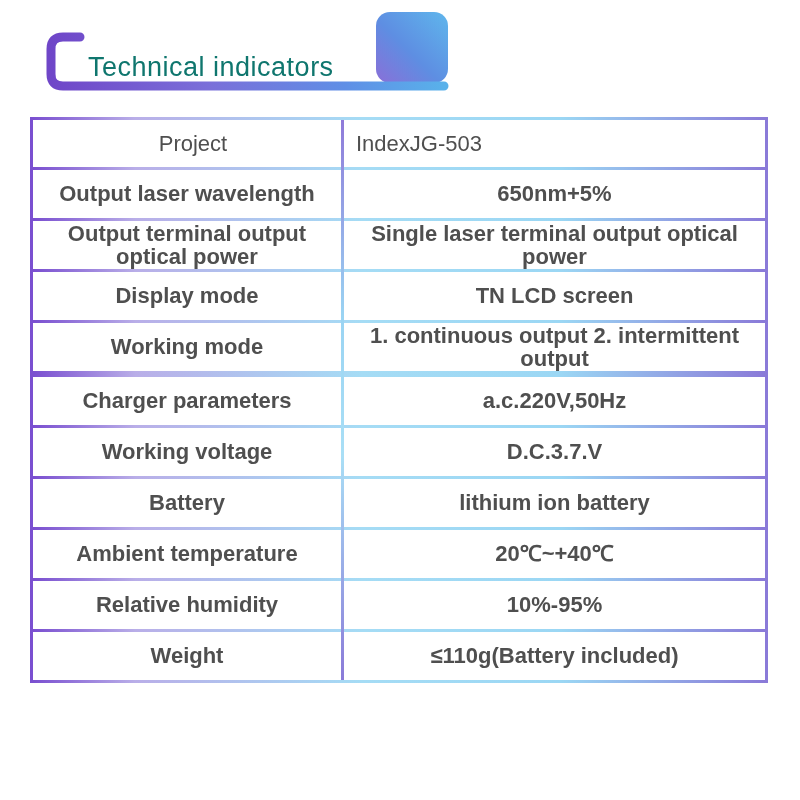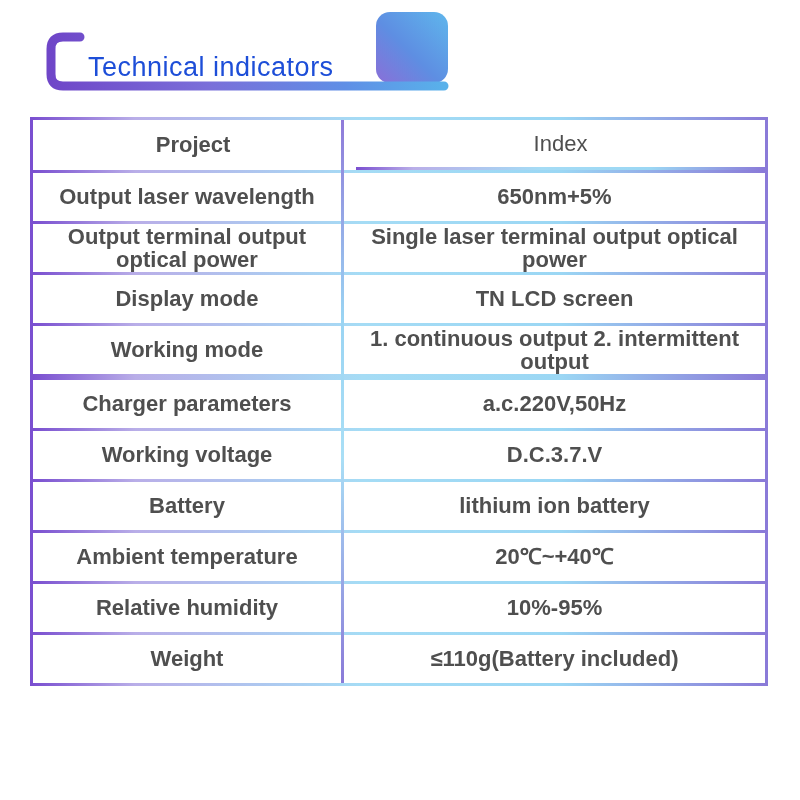--- a/index.html
+++ b/index.html
@@ -30,7 +30,7 @@
     left: 88px;
     top: 52px;
     font-size: 27px;
-    color: #1d4ed8;
+    color: #0f766e;
     z-index: 3;
     letter-spacing: 0.5px;
   }

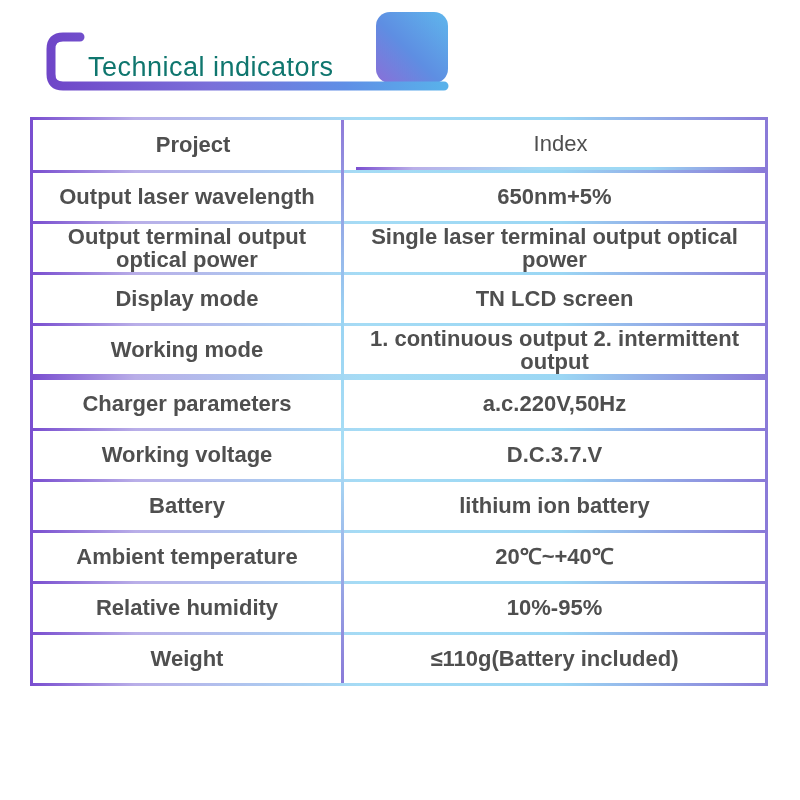--- a/index.html
+++ b/index.html
@@ -85,7 +85,6 @@
     justify-content: center;
     font-size: 22px;
     color: #4f4f4f;
-    font-weight: bold;
   }
   .header-right {
     flex: 1;

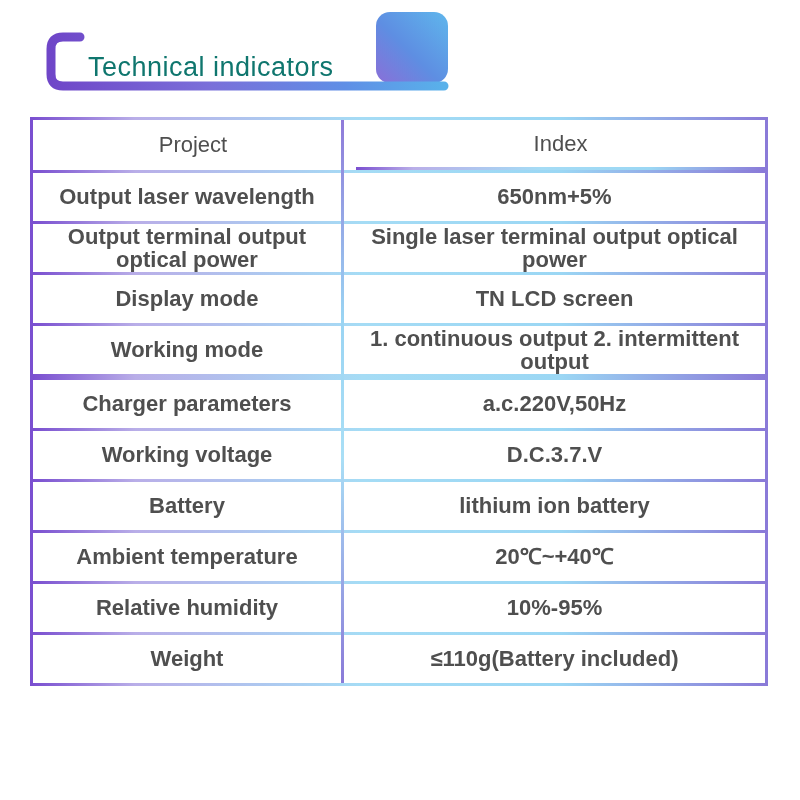--- a/index.html
+++ b/index.html
@@ -90,7 +90,6 @@
     flex: 1;
     margin-left: 3px;
     display: flex;
-    flex-direction: column;
   }
   .header-right .sub-cell {
     height: 47px;

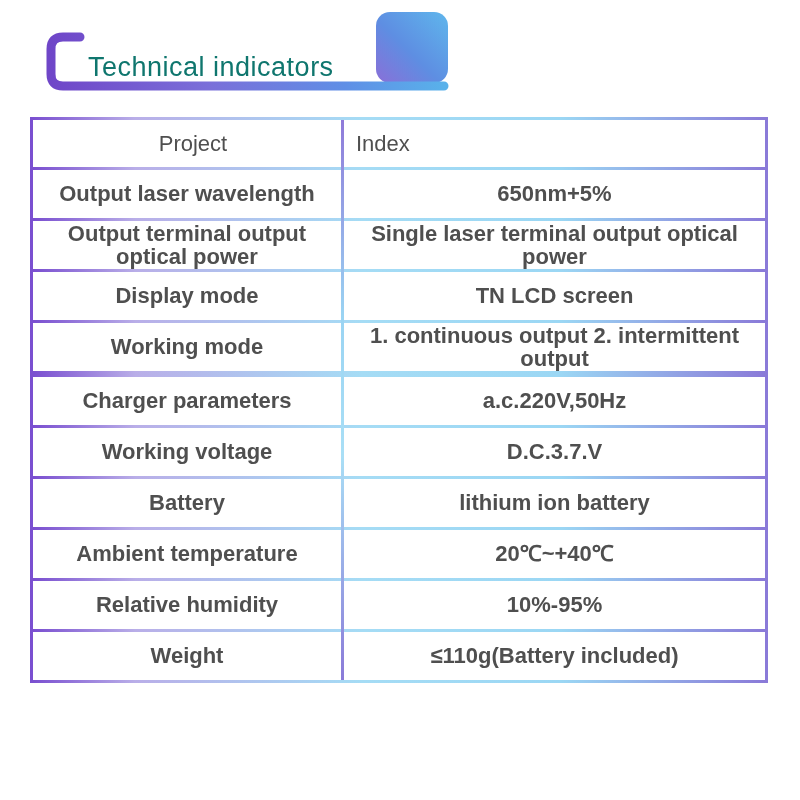--- a/index.html
+++ b/index.html
@@ -162,6 +162,7 @@
         <div class="header-right">
           <div class="sub-cell">Index</div>
           <div class="h-sep right-only"></div>
+          <div class="sub-cell">JG-503</div>
         </div>
       </div>
 

